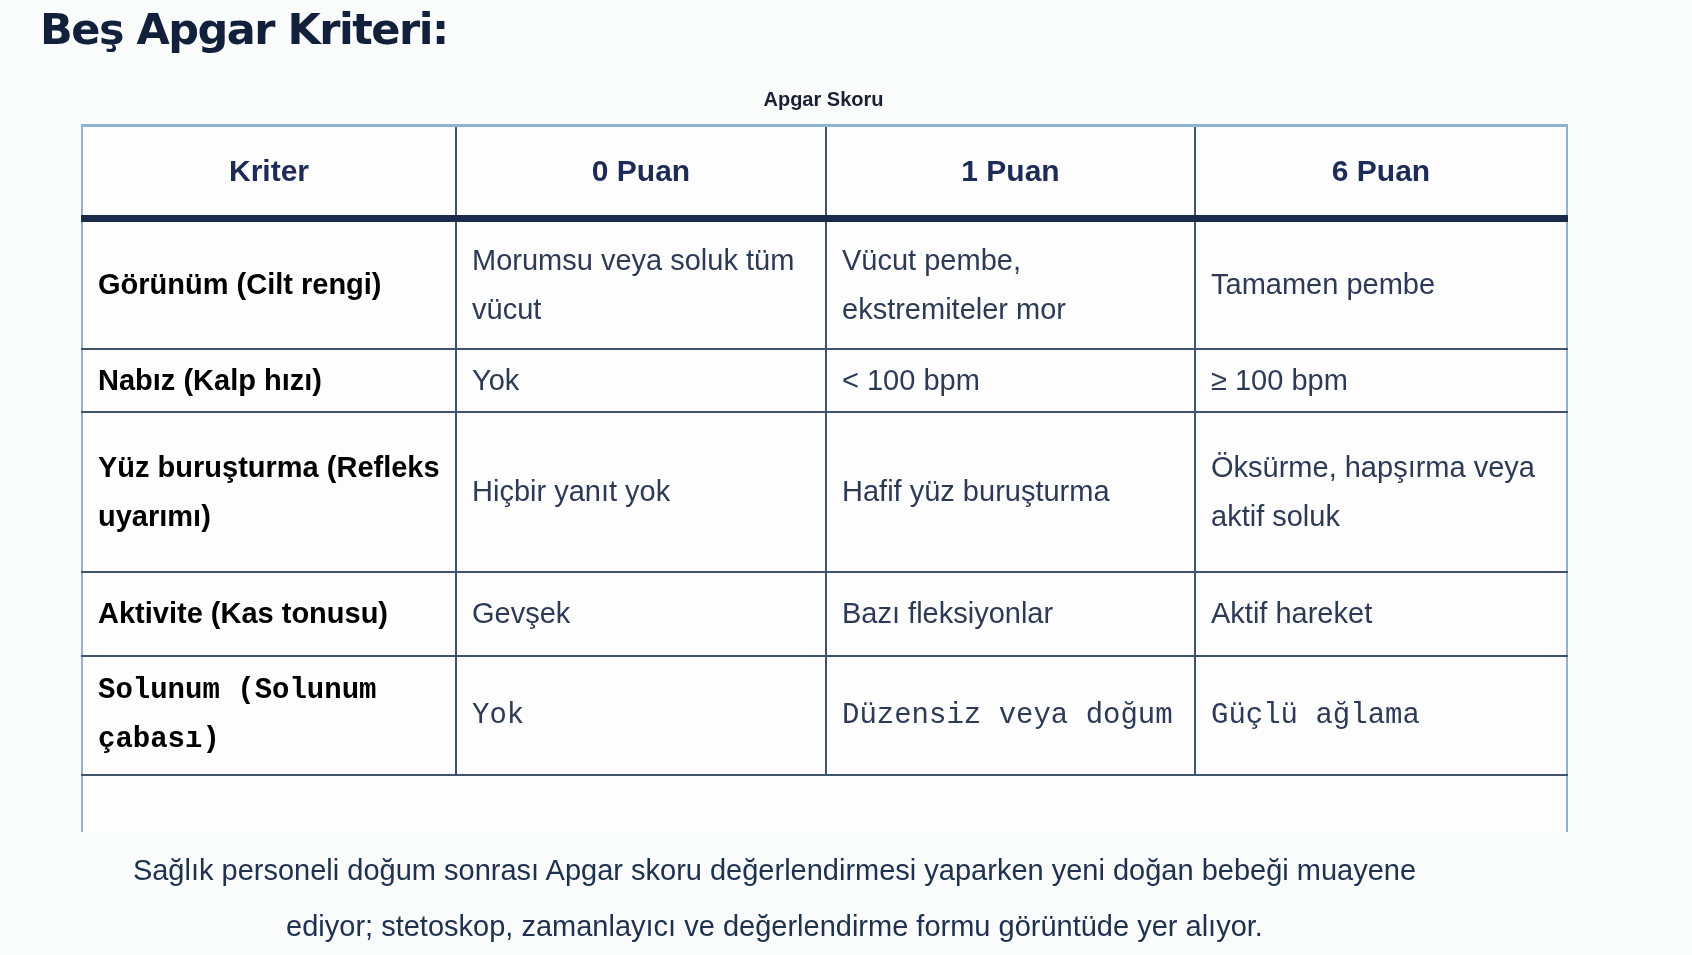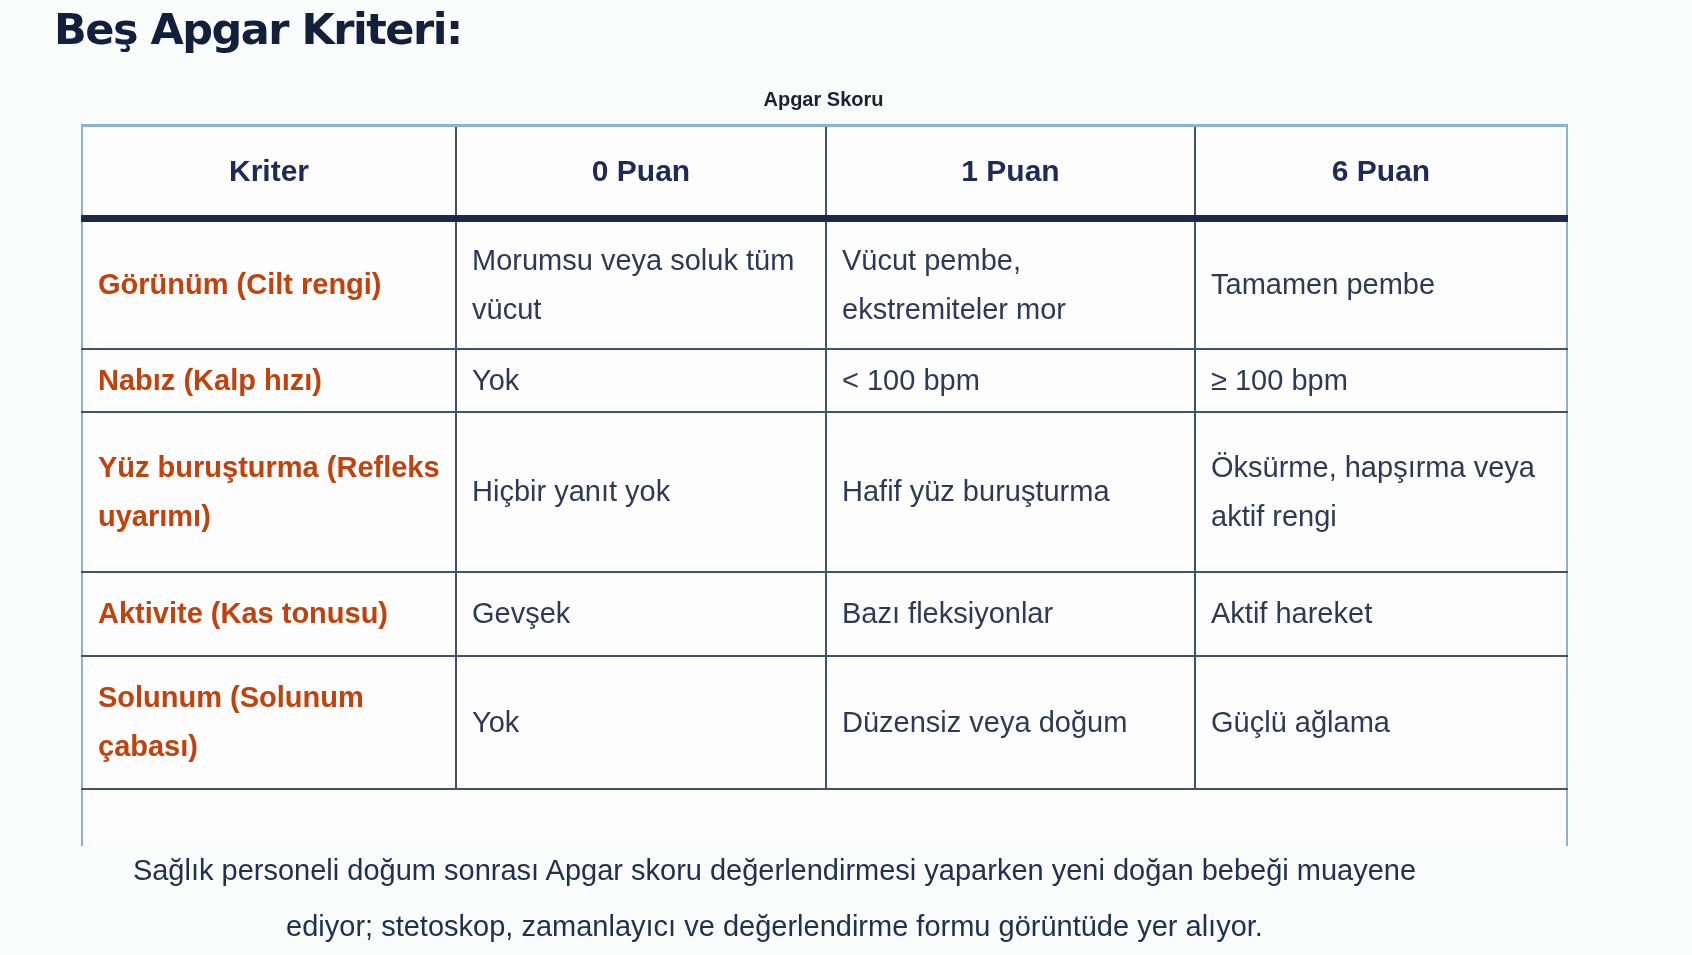--- a/index.html
+++ b/index.html
@@ -14,7 +14,7 @@
 
   
   .page-title{
-    position:absolute;left:54px;top:4px;
+    position:absolute;left:40px;top:4px;
     font-family:"DejaVu Sans", sans-serif;
     font-weight:800;
     font-size:43px;

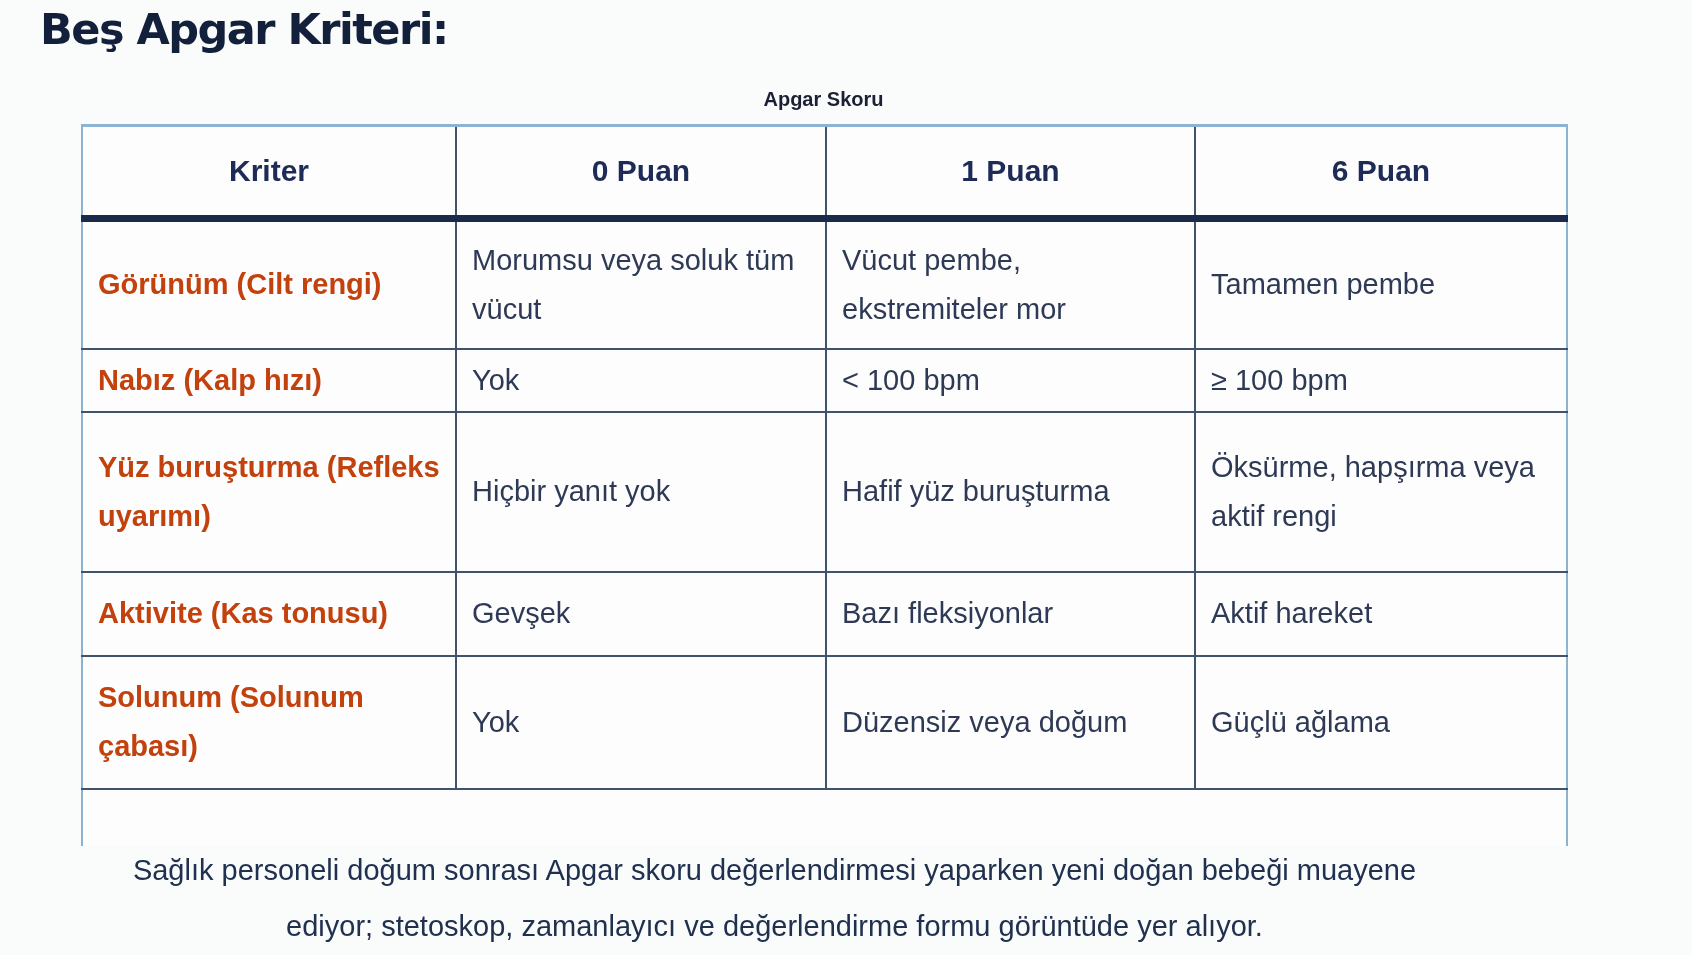--- a/index.html
+++ b/index.html
@@ -68,7 +68,7 @@
   }
   .apgar td.crit{
     font-weight:bold;
-    color:#c2410c;
+    color:#000000;
   }
   tr.r1{height:130px;} tr.r2{height:62px;} tr.r3{height:160px;}
   tr.r4{height:84px;}  tr.r5{height:133px;}

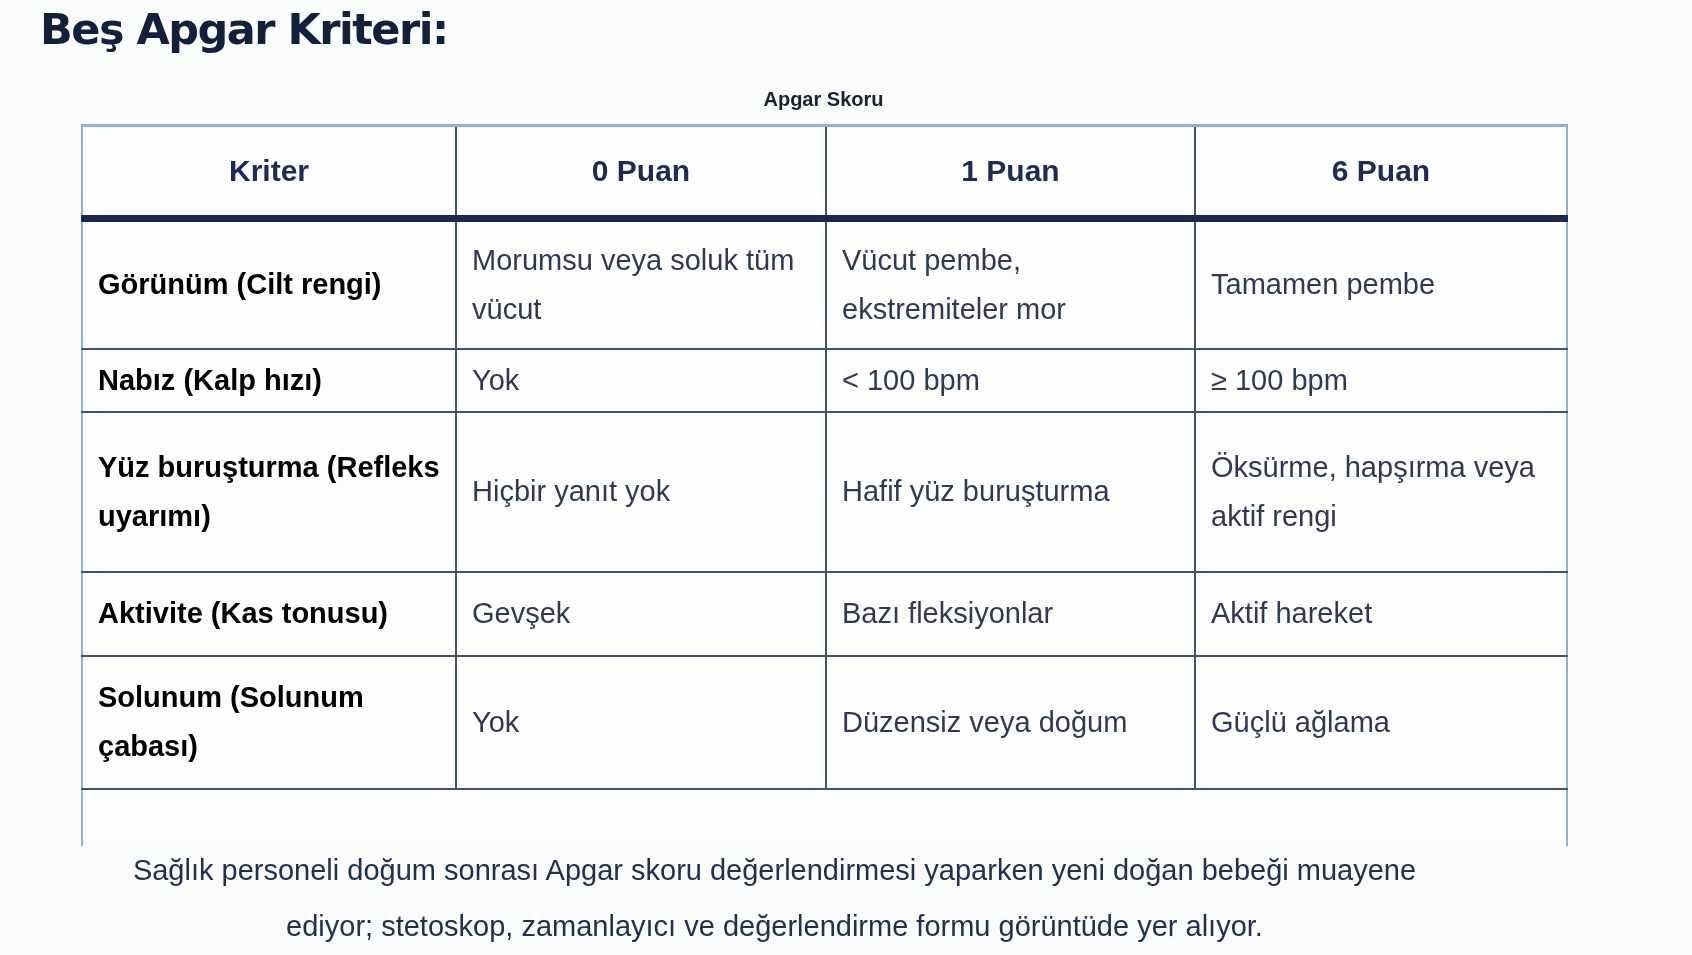--- a/index.html
+++ b/index.html
@@ -130,7 +130,7 @@
         <td class="crit">Yüz buruşturma (Refleks uyarımı)</td>
         <td>Hiçbir yanıt yok</td>
         <td>Hafif yüz buruşturma</td>
-        <td>Öksürme, hapşırma veya aktif rengi</td>
+        <td>Öksürme, hapşırma veya aktif soluk</td>
       </tr>
       <tr class="r4">
         <td class="crit">Aktivite (Kas tonusu)</td>

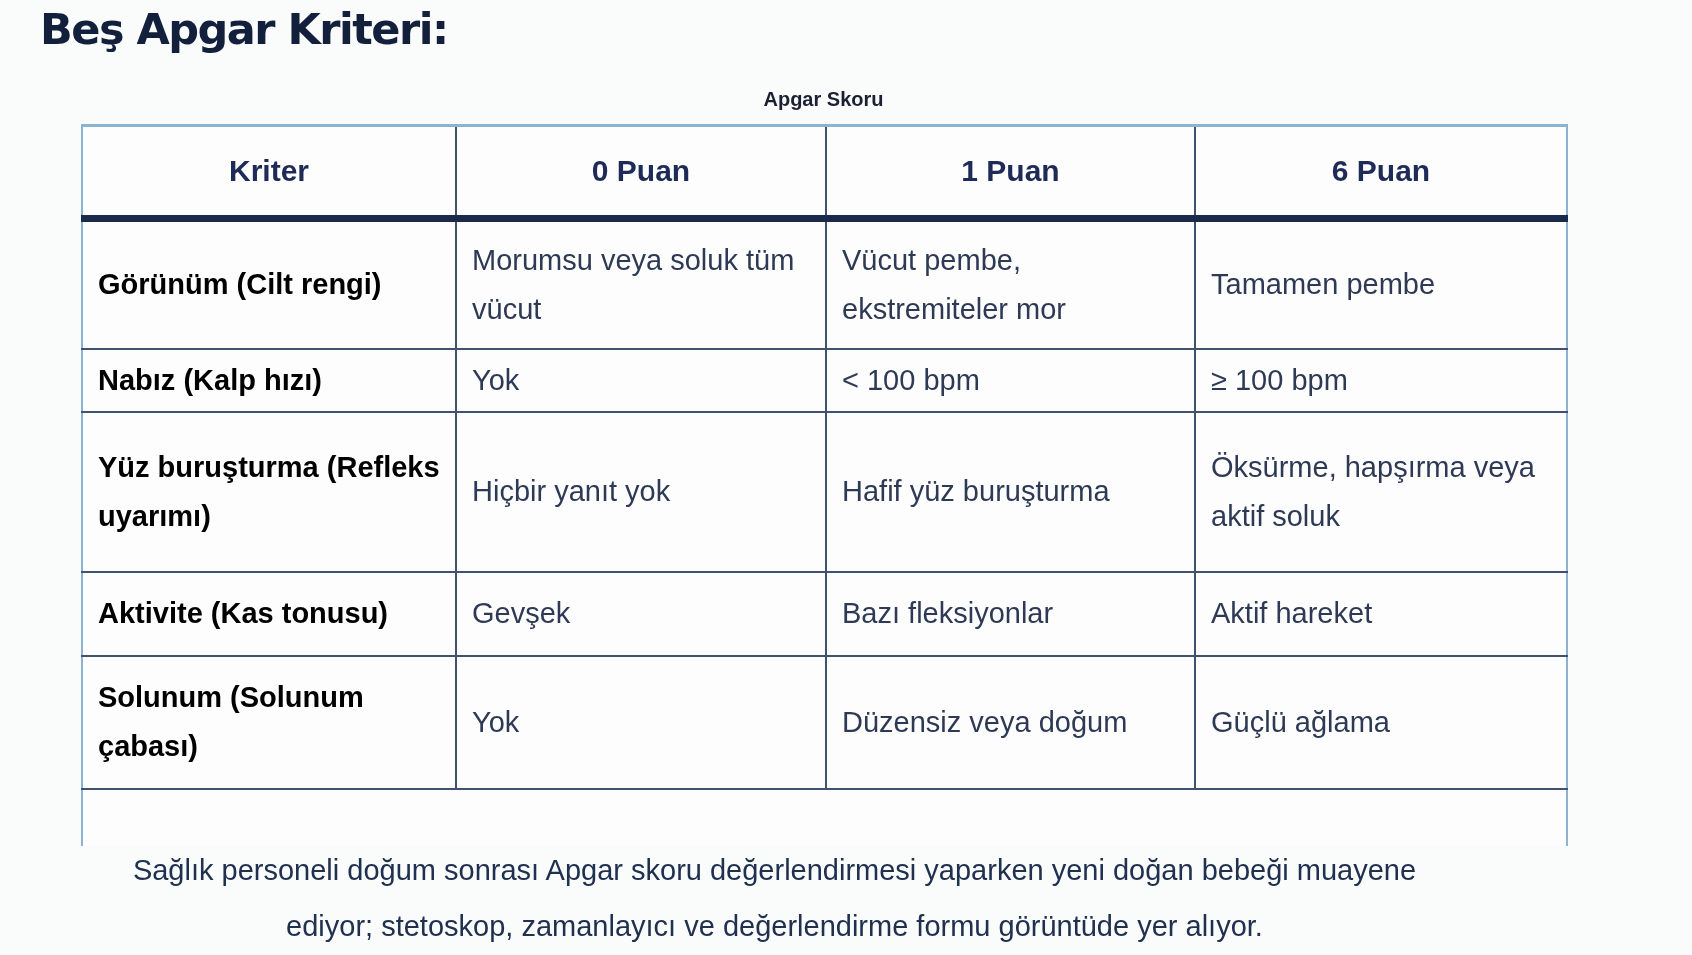--- a/index.html
+++ b/index.html
@@ -71,7 +71,7 @@
     color:#000000;
   }
   tr.r1{height:130px;} tr.r2{height:62px;} tr.r3{height:160px;}
-  tr.r4{height:84px;}  tr.r5{height:133px;}
+  tr.r4{height:84px;}  tr.r5{height:119px;font-family:Liberation Mono, monospace;}
   tr.partial td{
     height:44px;
     border-top:2px solid var(--border-inner,#41536c);

